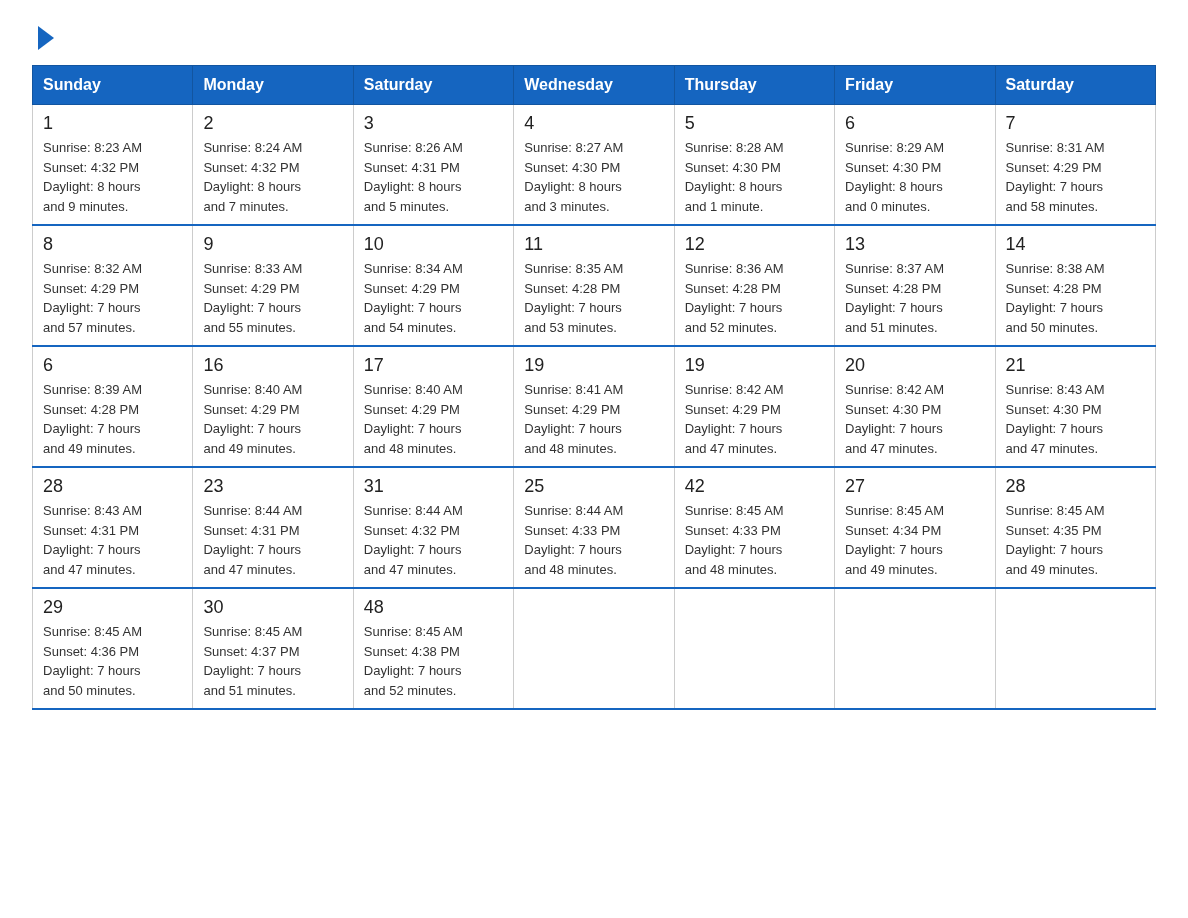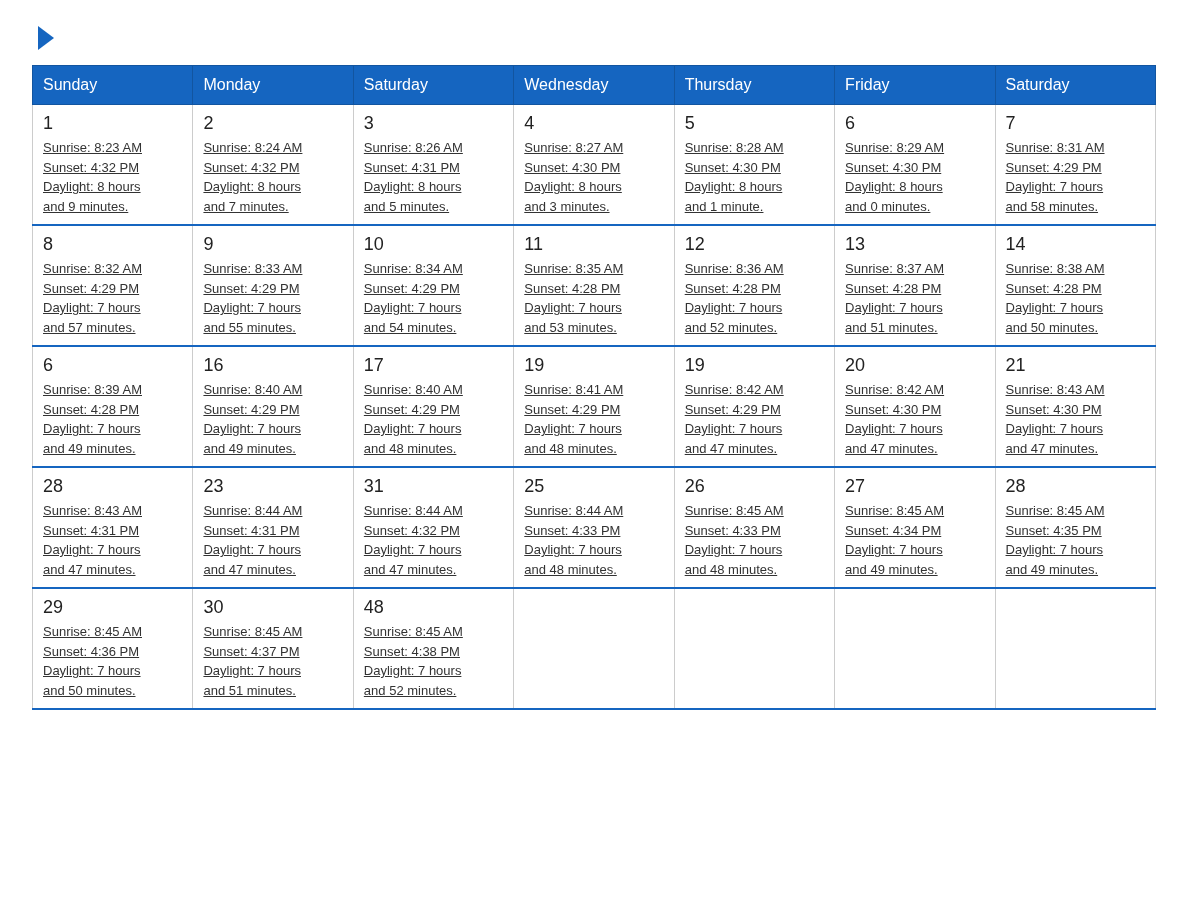--- a/index.html
+++ b/index.html
@@ -39,7 +39,7 @@
       background: #1565c0;
       color: #fff;
       font-size: 16px;
-      font-weight: normal;
+      font-weight: bold;
       padding: 10px 10px;
       text-align: left;
       border: 1px solid #1255a0;

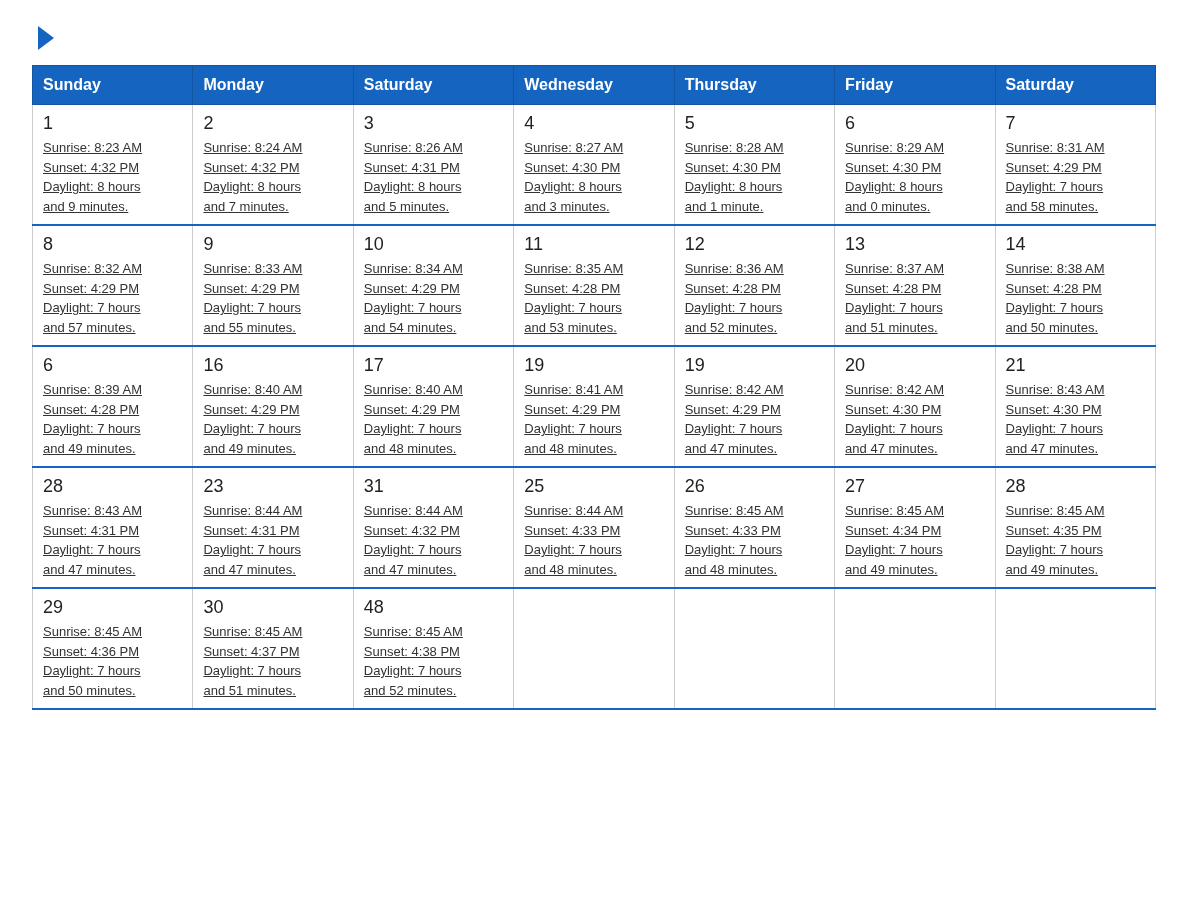--- a/index.html
+++ b/index.html
@@ -68,7 +68,6 @@
       font-size: 13px;
       line-height: 1.5;
       color: #333;
-      text-decoration: underline;
     }
     .empty-cell {
       background: #fff;

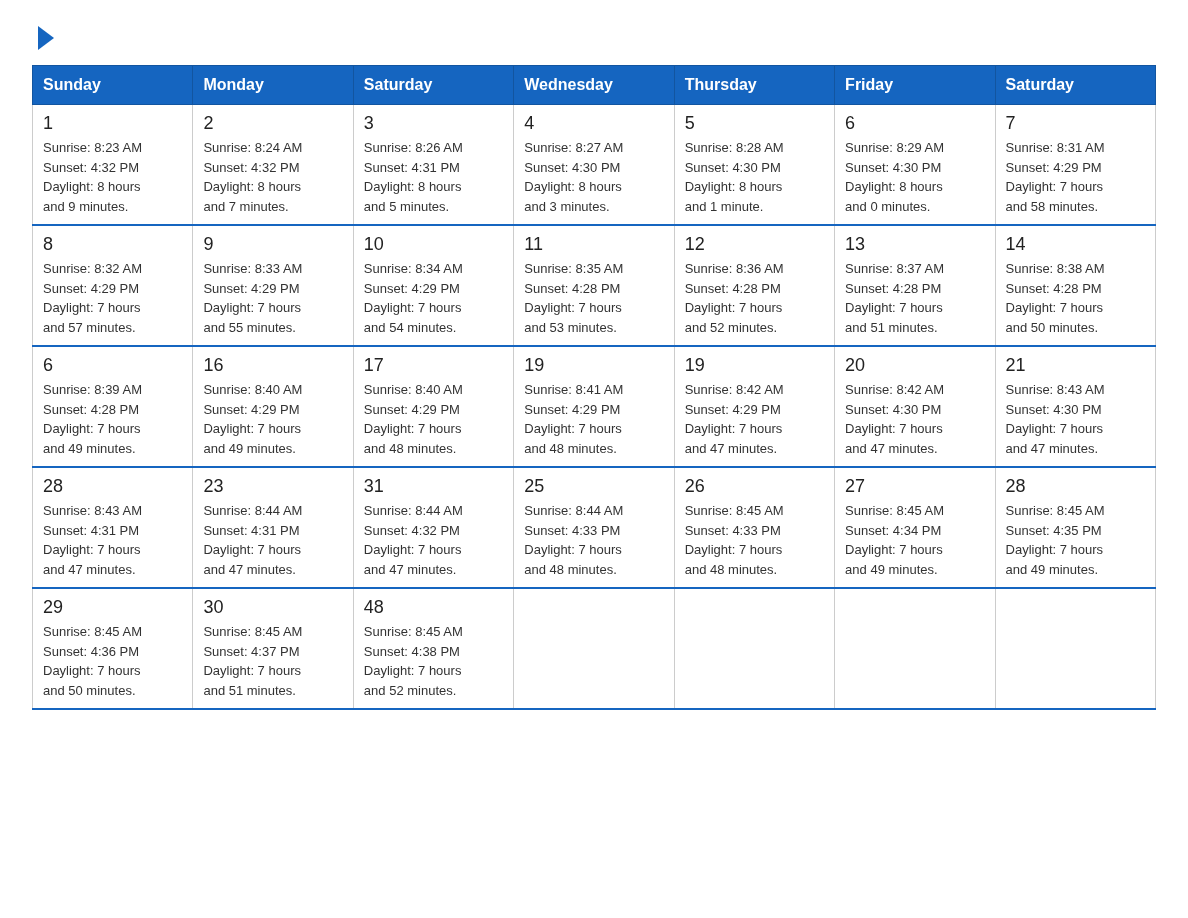--- a/index.html
+++ b/index.html
@@ -227,7 +227,7 @@
         <div class="day-info">Sunrise: 8:44 AM<br>Sunset: 4:33 PM<br>Daylight: 7 hours<br>and 48 minutes.</div>
         </td>
         <td>
-        <span class="day-number">26</span>
+        <span class="day-number">42</span>
         <div class="day-info">Sunrise: 8:45 AM<br>Sunset: 4:33 PM<br>Daylight: 7 hours<br>and 48 minutes.</div>
         </td>
         <td>

